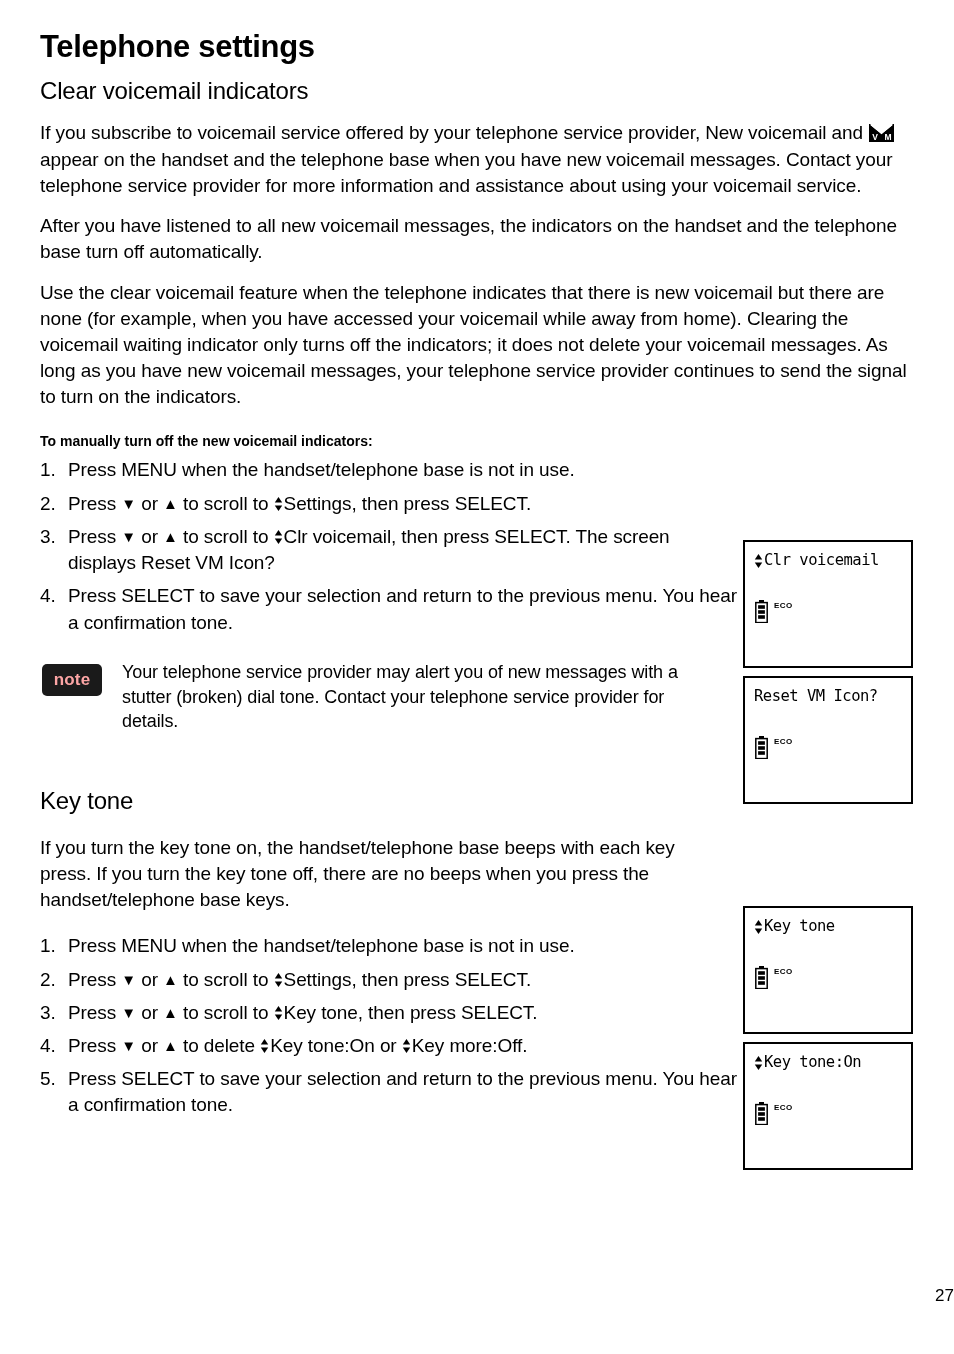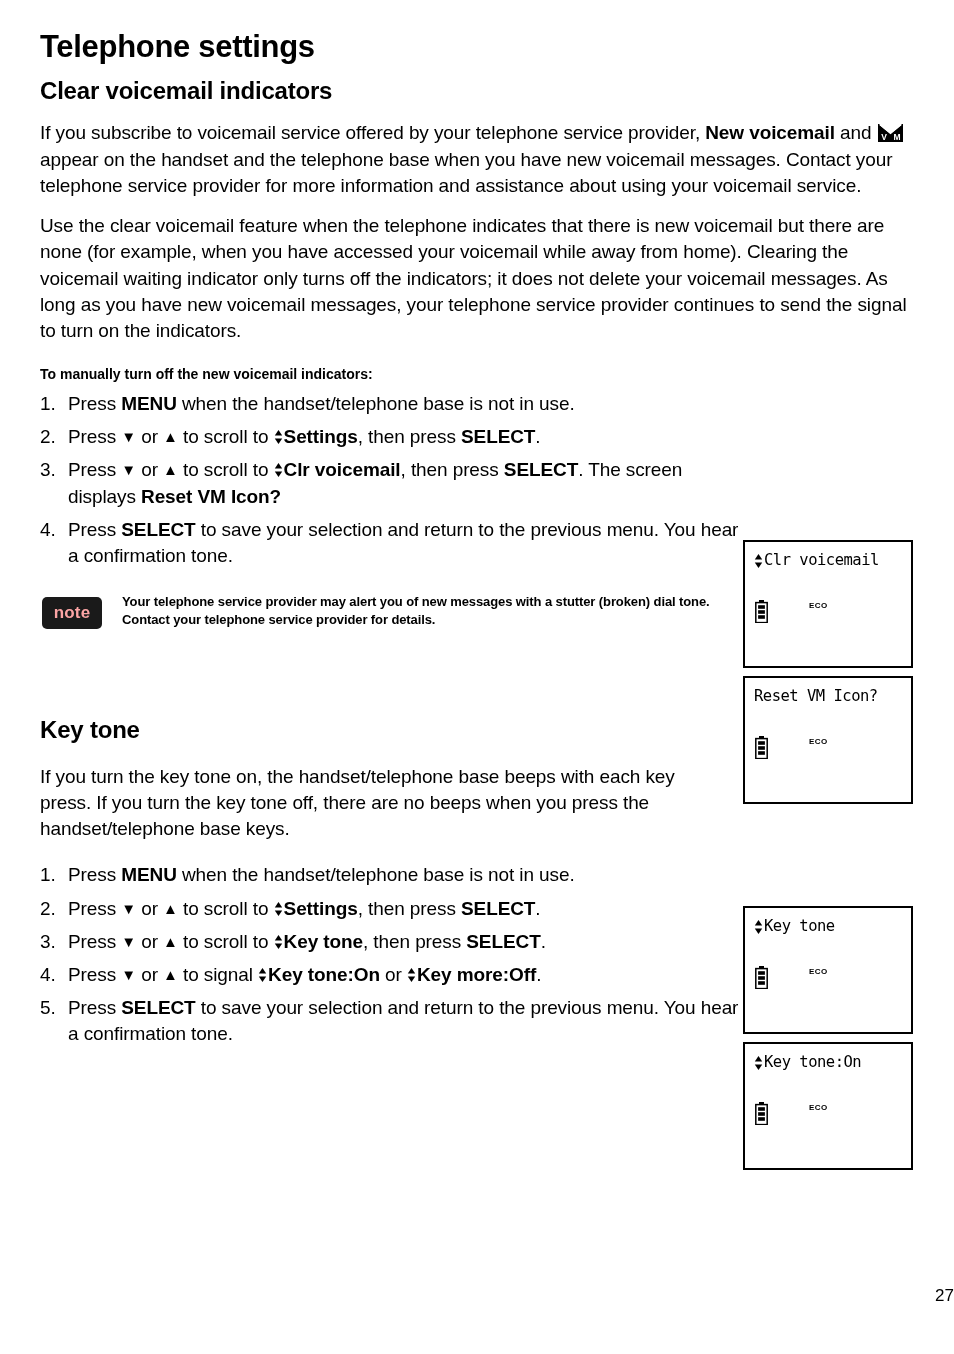--- a/index.html
+++ b/index.html
@@ -35,7 +35,7 @@
   }
   h2.section-title {
     font-size: 24px;
-    font-weight: bold;
+    font-weight: normal;
     letter-spacing: -0.2px;
     margin: 0 0 16px 0;
     line-height: 1.1;

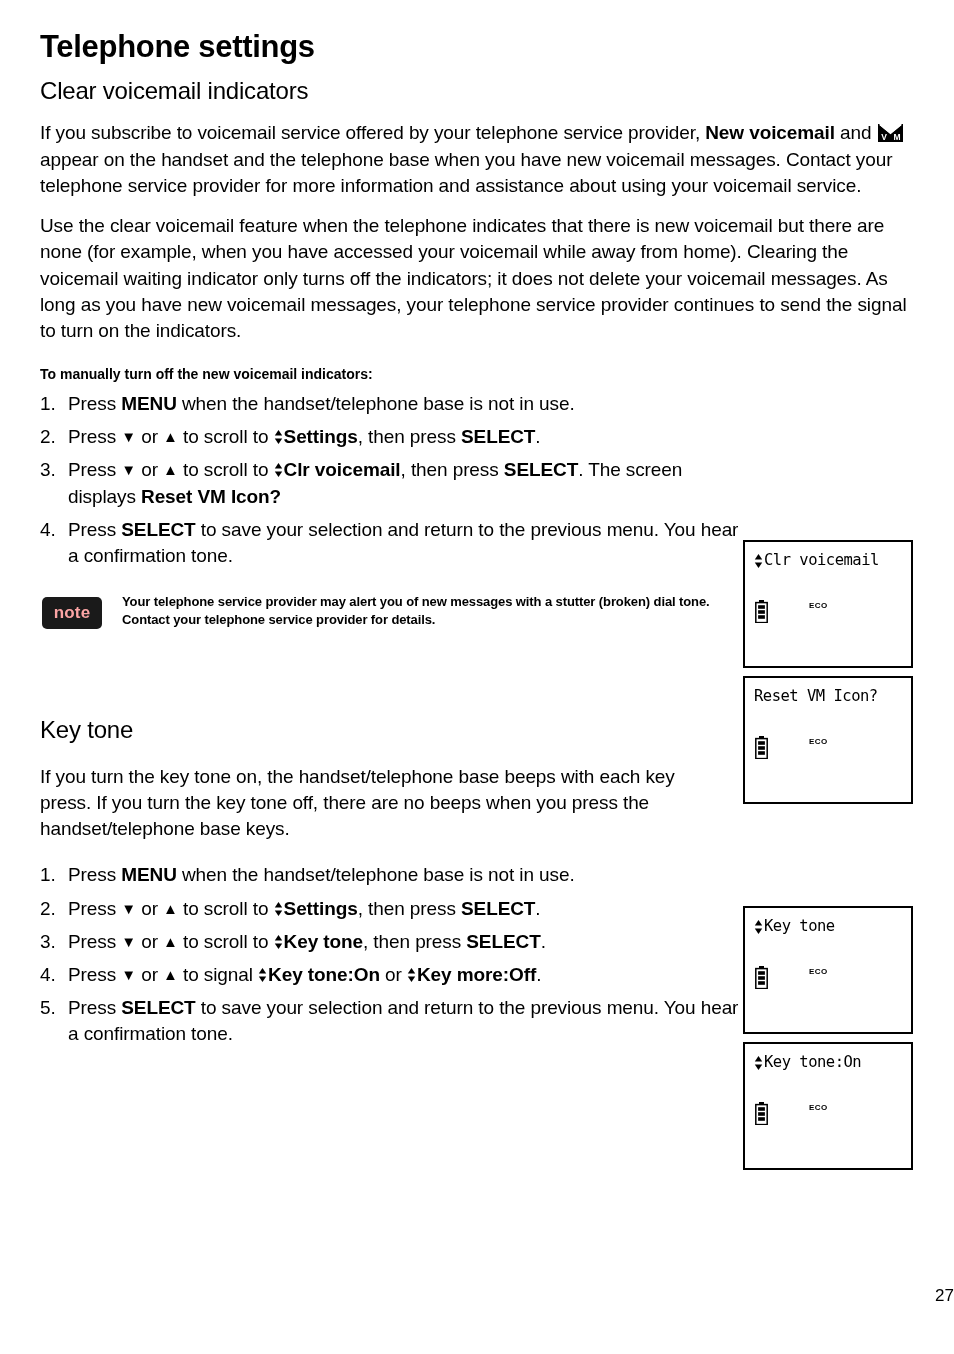--- a/index.html
+++ b/index.html
@@ -77,7 +77,7 @@
   }
   ol.steps.narrow > li { width: 700px; }
 
-  b { font-weight: bold; }
+  b { font-weight: normal; }
 
   
   .vm-icon {

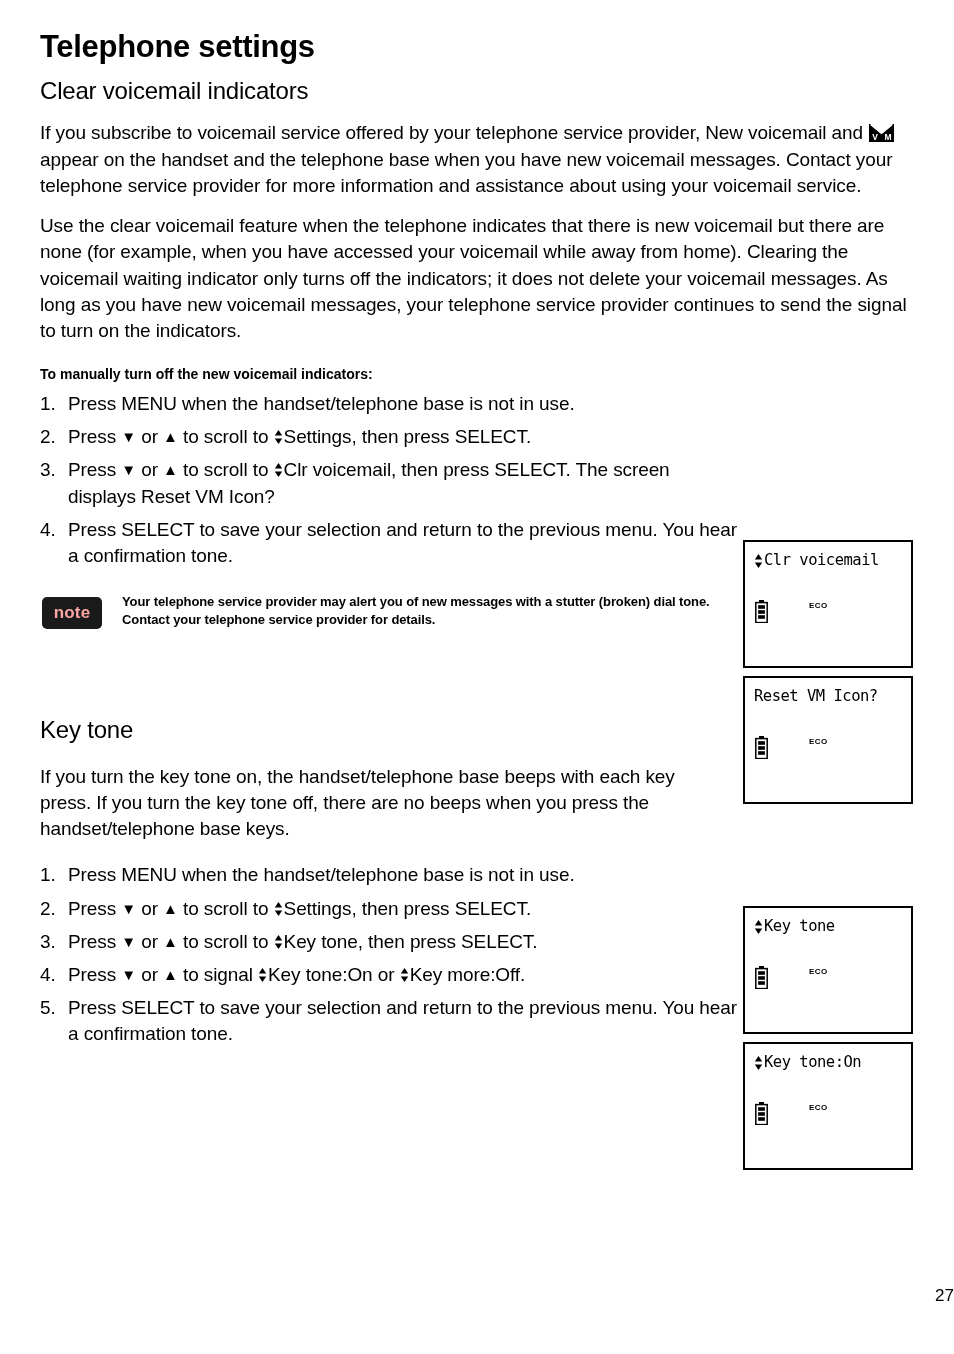--- a/index.html
+++ b/index.html
@@ -208,6 +208,7 @@
           <text x="19" y="16.2" font-family="Liberation Sans, sans-serif" font-size="8.5" font-weight="bold" fill="#fff" text-anchor="middle">M</text>
         </svg><span> appear on the handset and the telephone base when you have new voicemail messages. Contact your telephone service provider for more information and assistance about using your voicemail service.</span></p>
 
+    <p class="para wide">After you have listened to all new voicemail messages, the indicators on the handset and the telephone base turn off automatically.</p>
 
     <p class="para wide">Use the clear voicemail feature when the telephone indicates that there is new voicemail but there are none (for example, when you have accessed your voicemail while away from home). Clearing the voicemail waiting indicator only turns off the indicators; it does not delete your voicemail messages. As long as you have new voicemail messages, your telephone service provider continues to send the signal to turn on the indicators.</p>
 

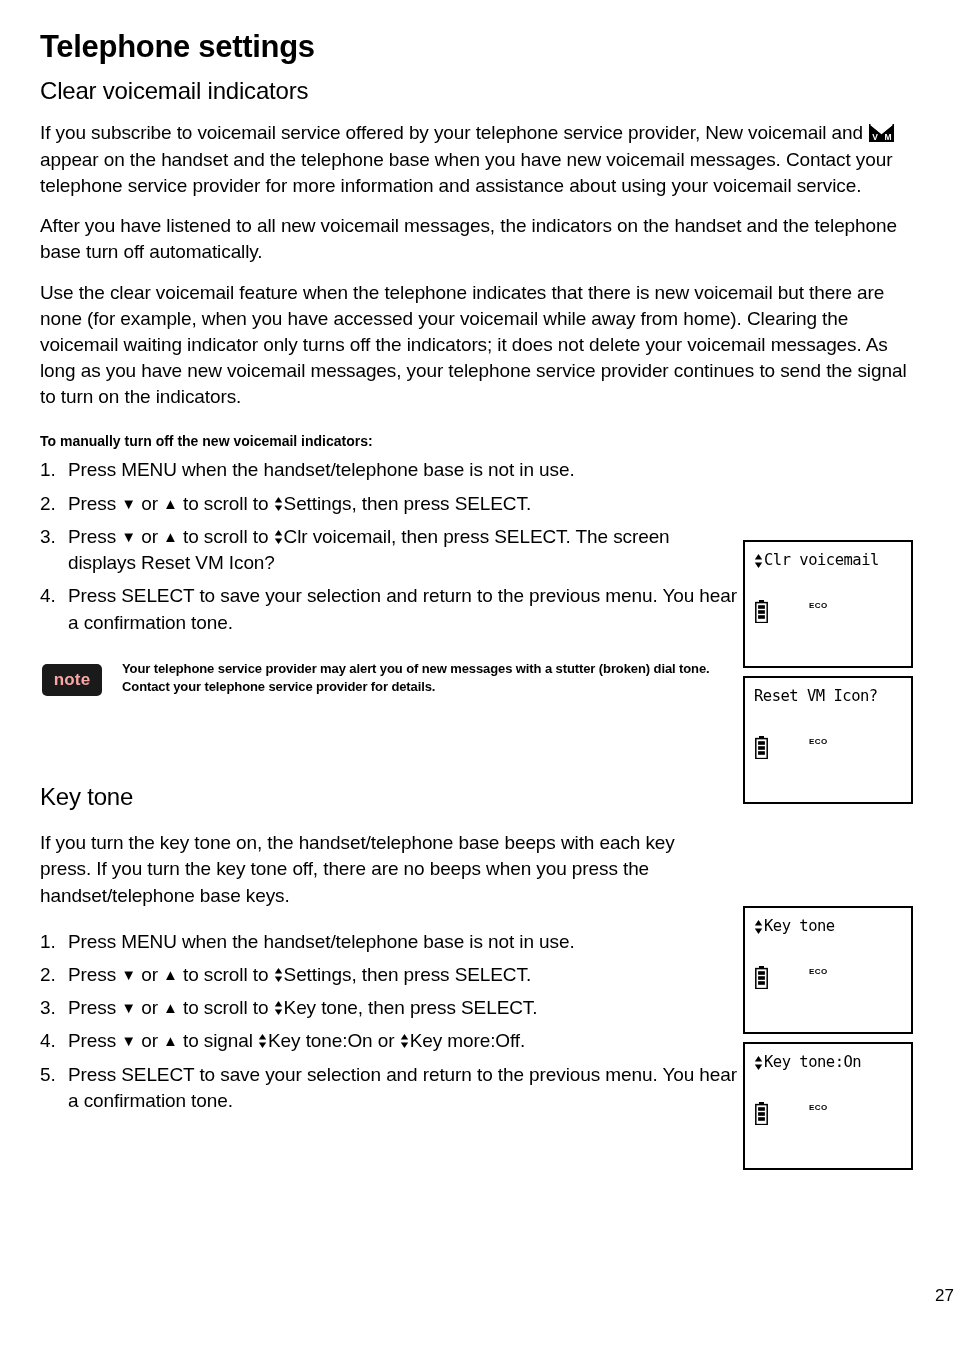--- a/index.html
+++ b/index.html
@@ -165,7 +165,6 @@
     top: 58px;
     display: flex;
     align-items: flex-start;
-    gap: 35px;
   }
   .batt {
     width: 13px;

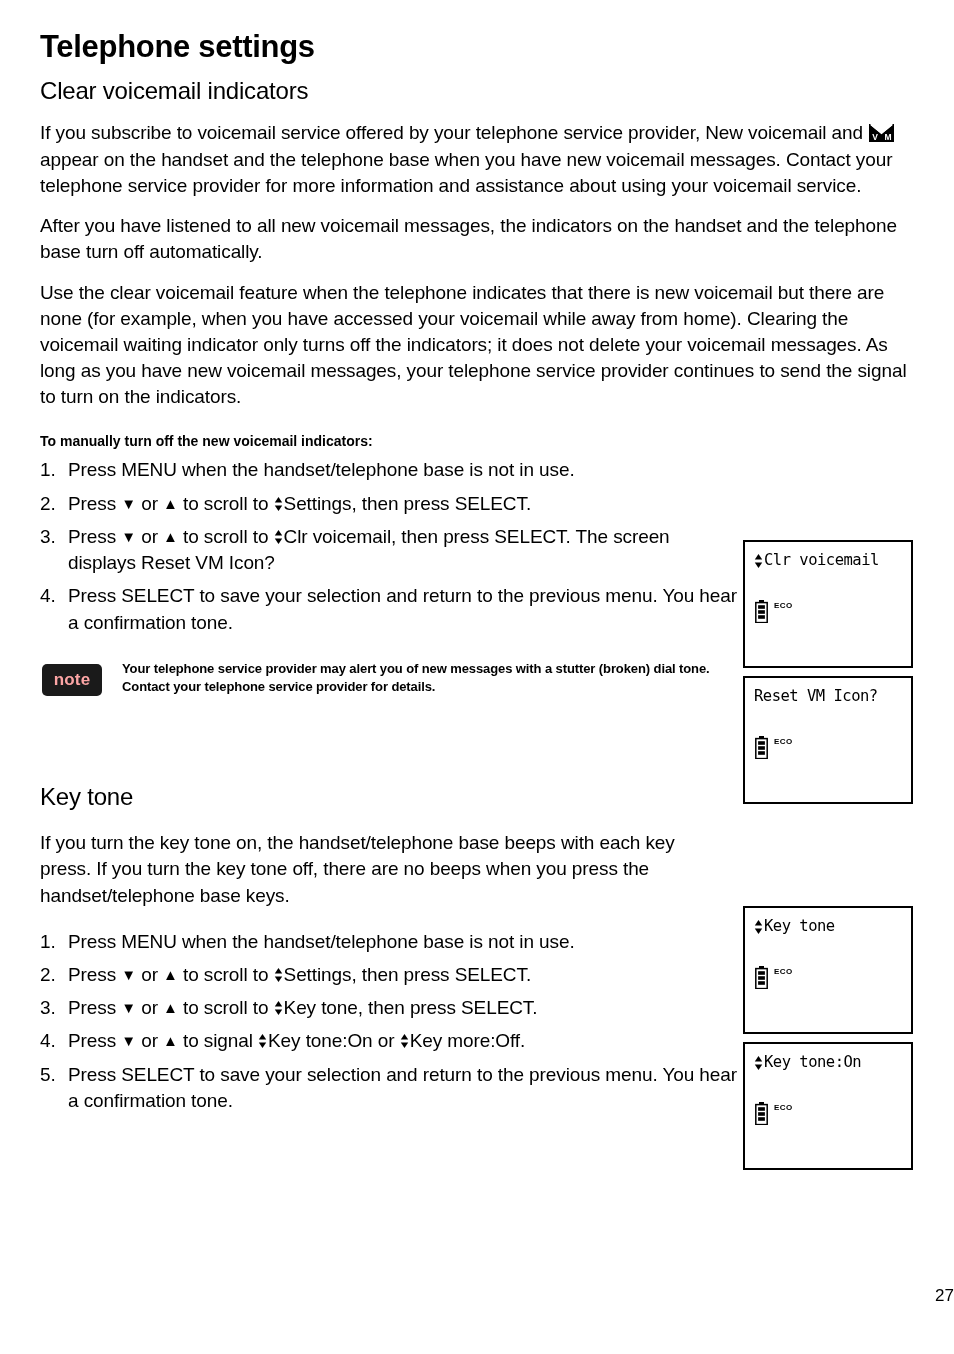--- a/index.html
+++ b/index.html
@@ -128,11 +128,10 @@
   }
   .note-text {
     margin-left: 82px;
-    font-size: 13px;
+    font-size: 18px;
     line-height: 1.38;
     width: 600px;
     letter-spacing: -0.1px;
-    font-weight: bold;
   }
 
   

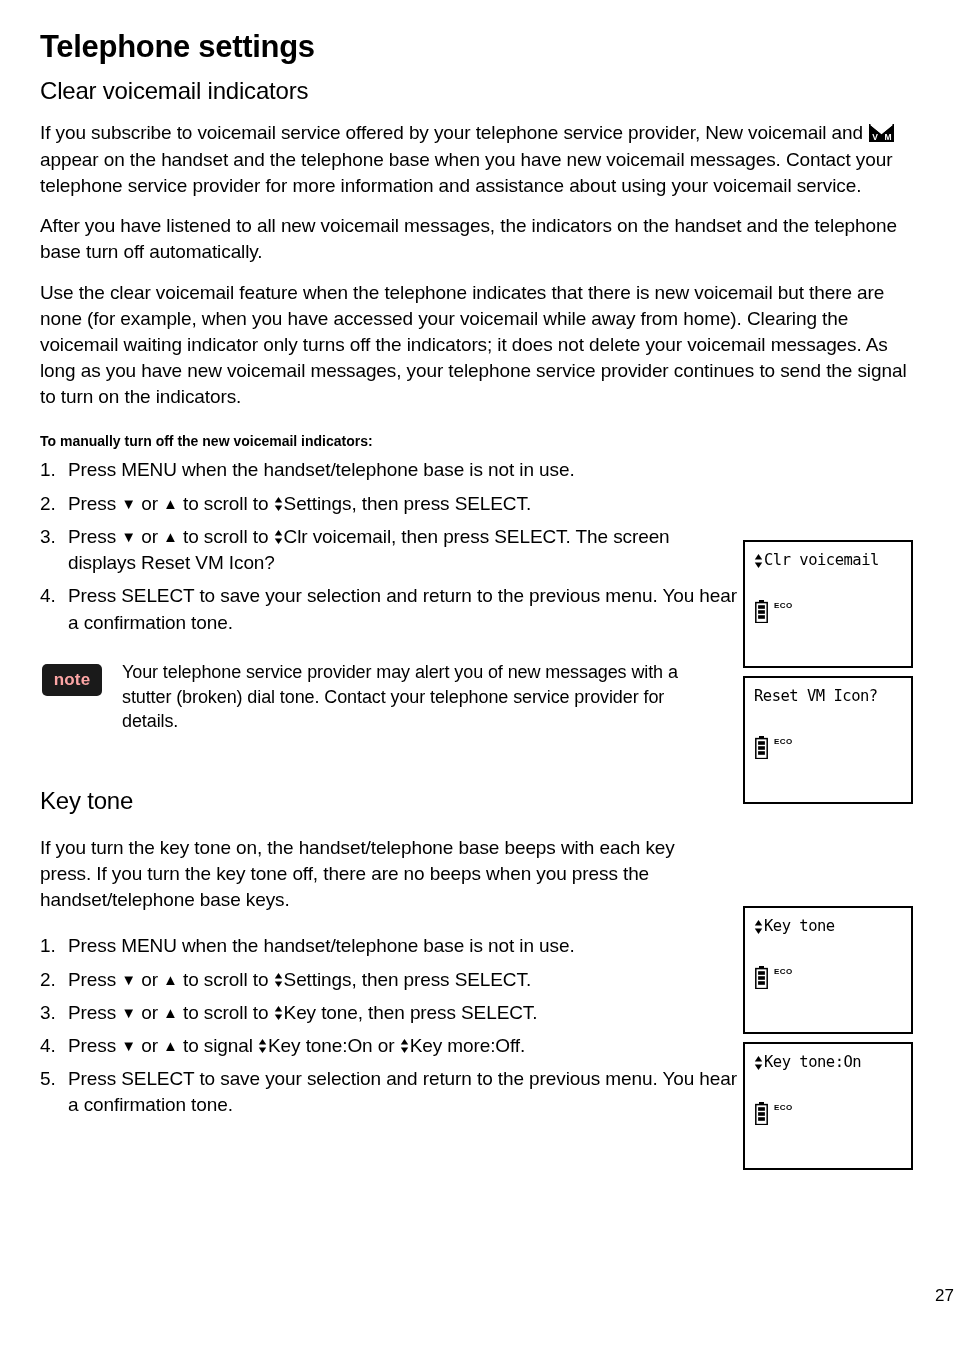--- a/index.html
+++ b/index.html
@@ -245,7 +245,7 @@
             <path d="M4.5 1 L8.2 6.4 L0.8 6.4 Z" fill="#000"></path>
             <path d="M4.5 15 L8.2 9.6 L0.8 9.6 Z" fill="#000"></path>
           </svg><b>Key tone</b><span>, then press </span><b>SELECT</b><span>.</span></li>
-        <li><span class="num">4.</span><span>Press </span><span class="tri">▼</span><span> or </span><span class="tri">▲</span><span> to signal </span><svg viewBox="0 0 9 16" class="updown">
+        <li><span class="num">4.</span><span>Press </span><span class="tri">▼</span><span> or </span><span class="tri">▲</span><span> to delete </span><svg viewBox="0 0 9 16" class="updown">
             <path d="M4.5 1 L8.2 6.4 L0.8 6.4 Z" fill="#000"></path>
             <path d="M4.5 15 L8.2 9.6 L0.8 9.6 Z" fill="#000"></path>
           </svg><b>Key tone:On</b><span> or </span><svg viewBox="0 0 9 16" class="updown">

